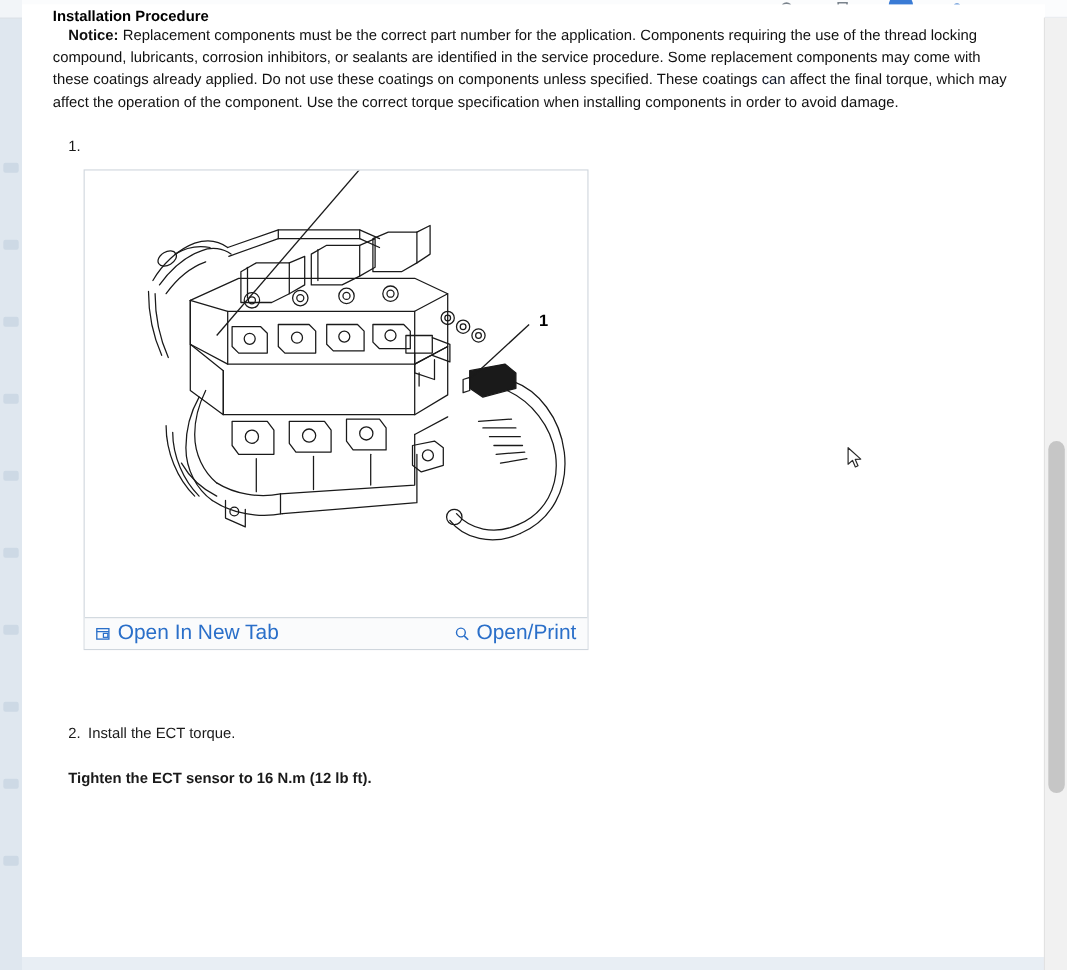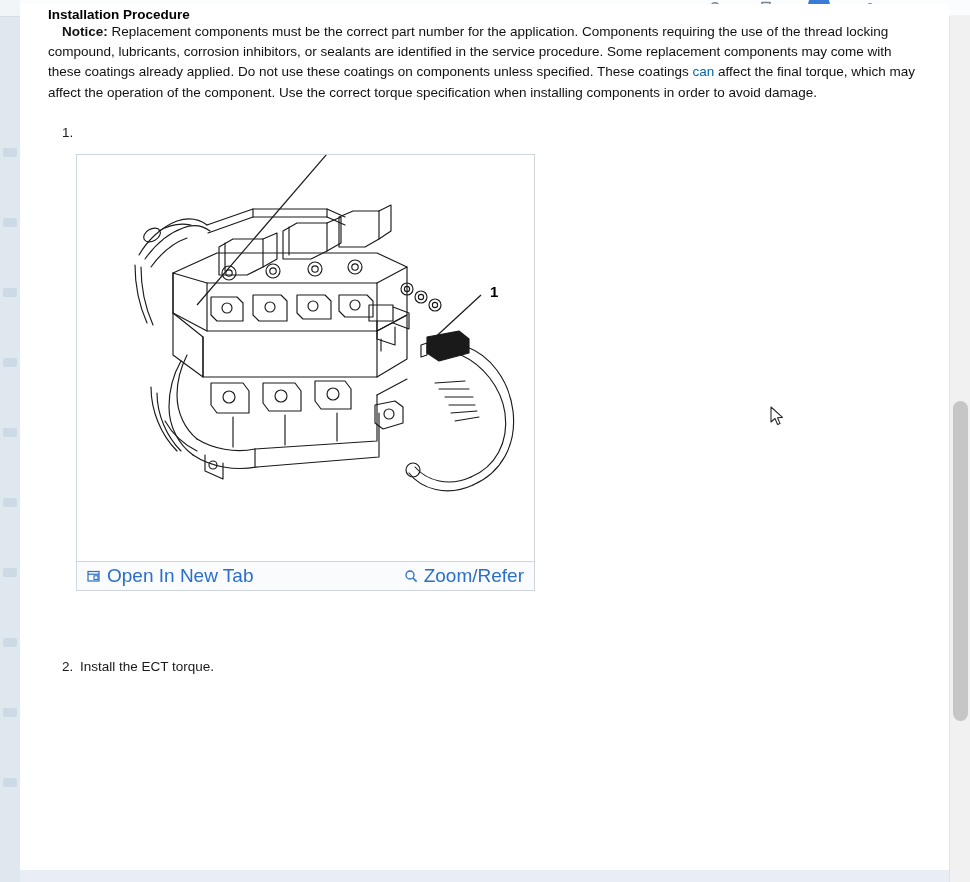--- a/index.html
+++ b/index.html
@@ -115,7 +115,7 @@
     text-indent: 14px;
   }
   .bold { font-weight: bold; }
-  .link-inline { color: #0369a1; }
+  .link-inline { color: #0f172a; }
 
   ol.steps {
     margin: 0;

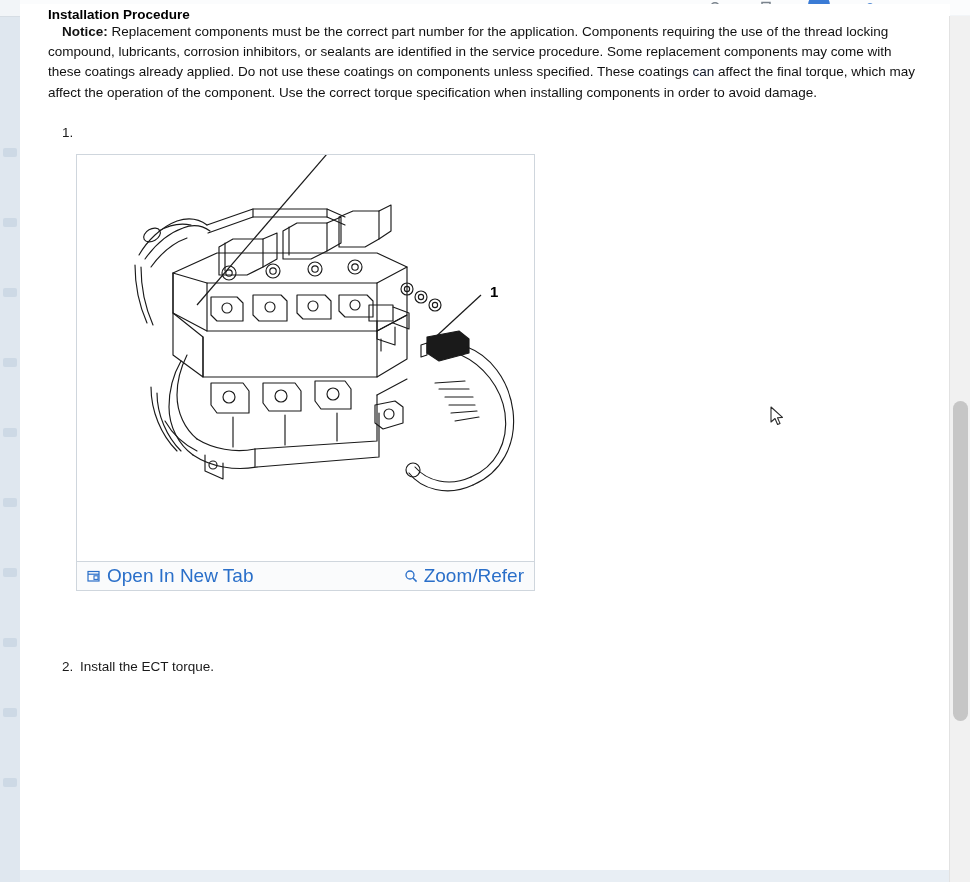--- a/index.html
+++ b/index.html
@@ -420,7 +420,7 @@
                   <line x1="9" y1="9" x2="12.6" y2="12.6" stroke="#2a6fc9" stroke-width="1.5"></line>
                 </svg>
             </span>
-            <span>Zoom/Refer</span>
+            <span>Open/Print</span>
           </div>
         </div>
       </div>

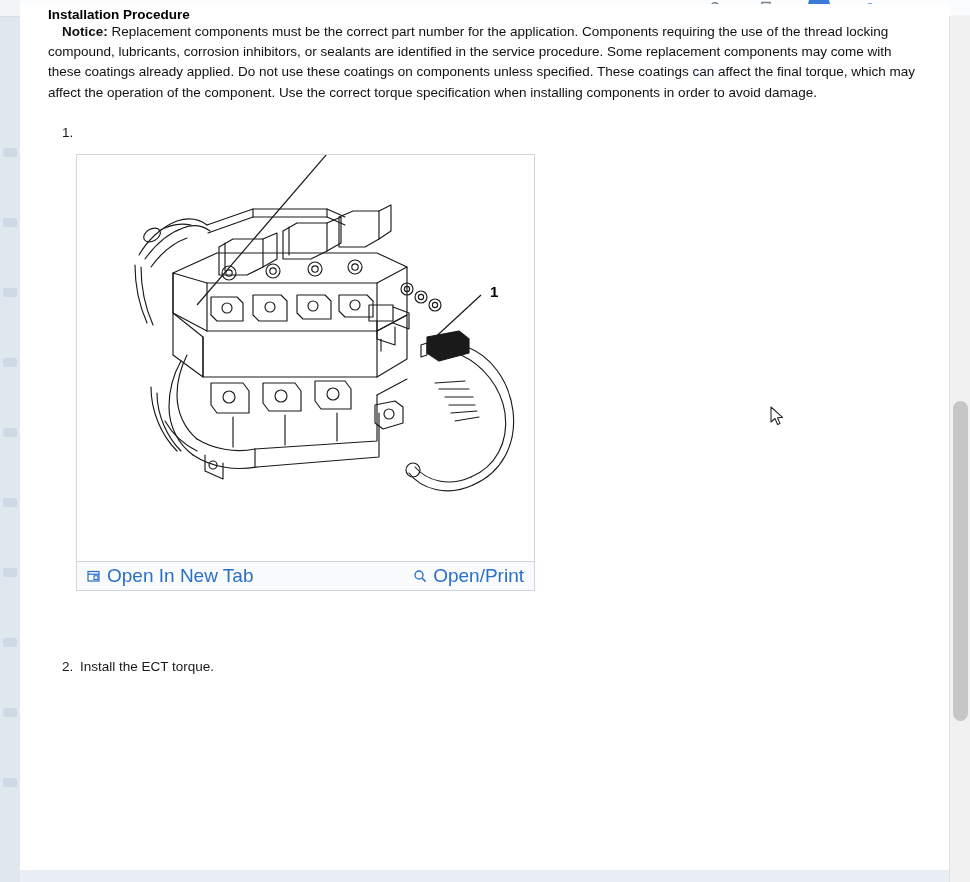--- a/index.html
+++ b/index.html
@@ -432,6 +432,7 @@
           <span>Install the ECT torque.</span>
         </div>
 
+        <div class="torque">Tighten the ECT sensor to 16 N.m (12 lb ft).</div>
       </div>
 
     </div>

